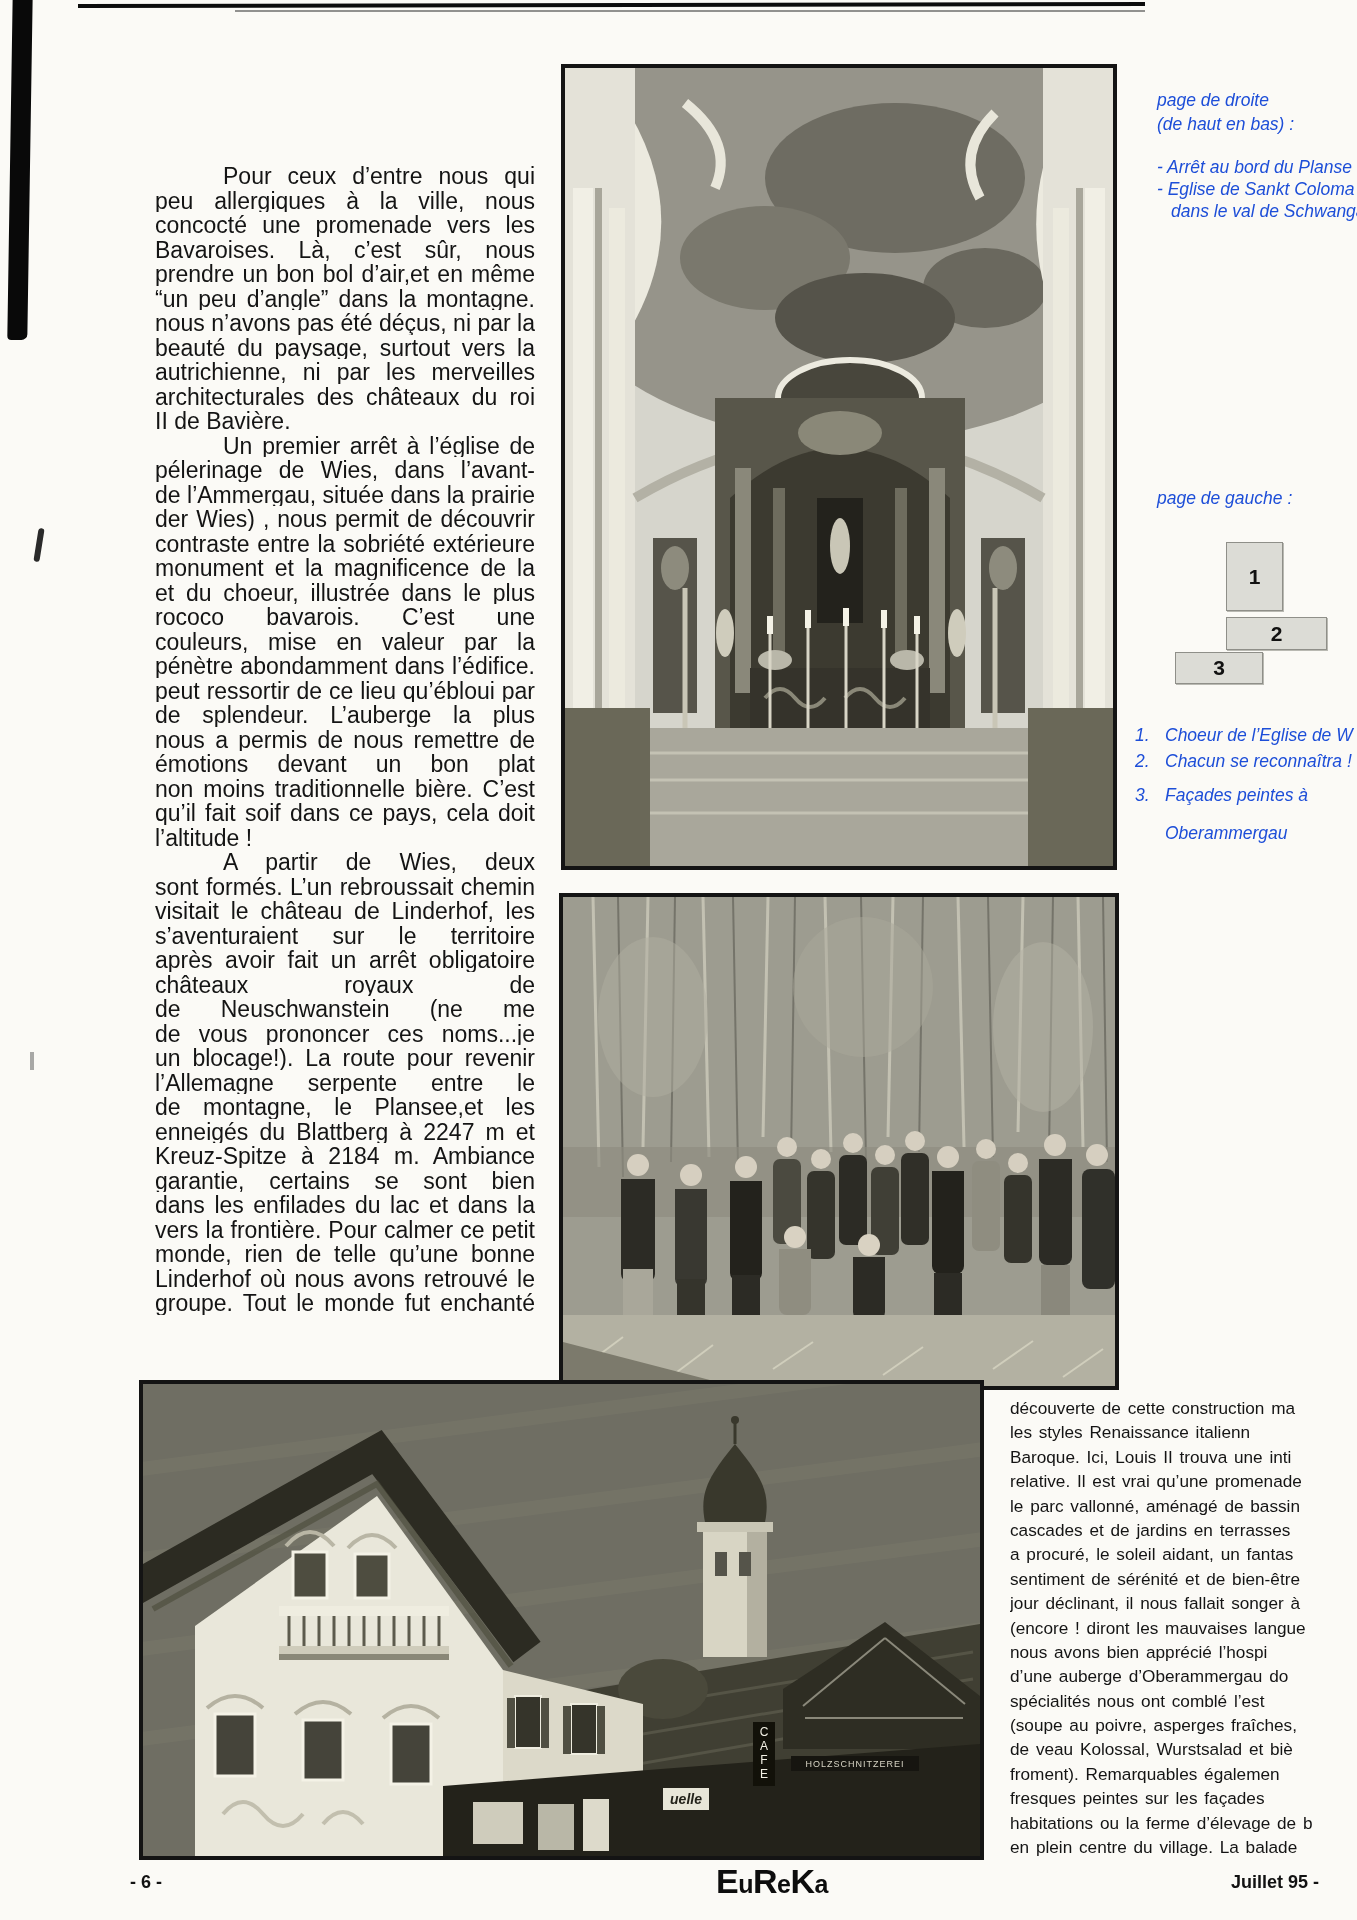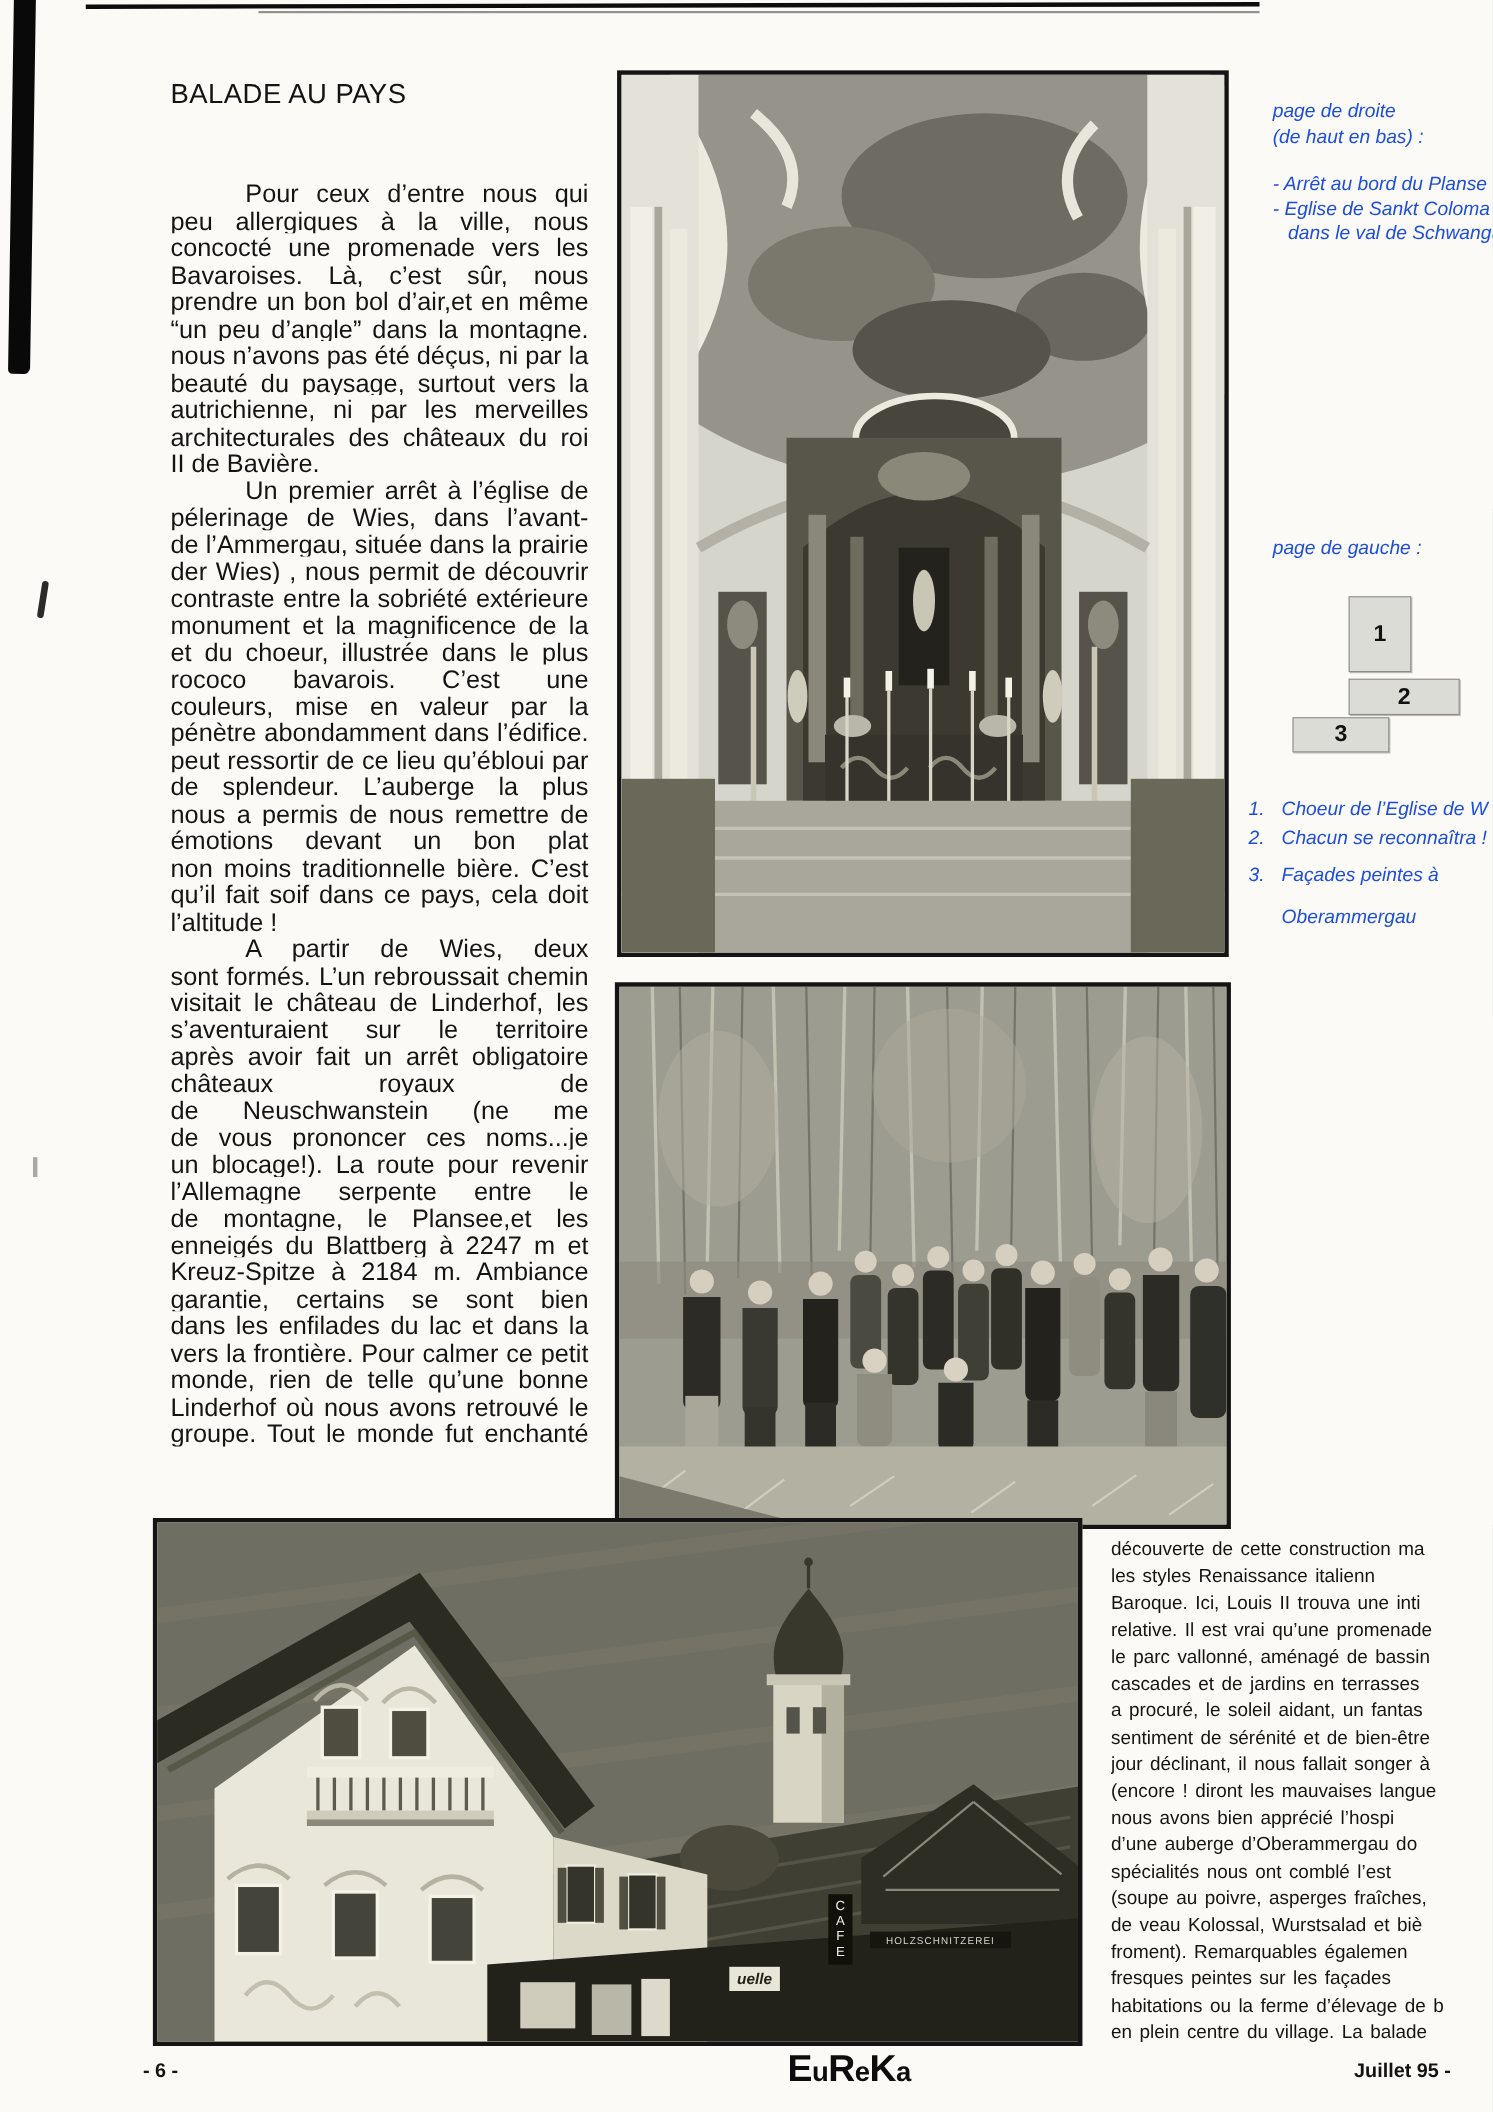--- a/index.html
+++ b/index.html
@@ -66,7 +66,6 @@
   <div class="scantick2"></div>
 
   <div class="title">
-    <div>BALADE AU PAYS</div>
   </div>
 
   <div class="leftcol">

